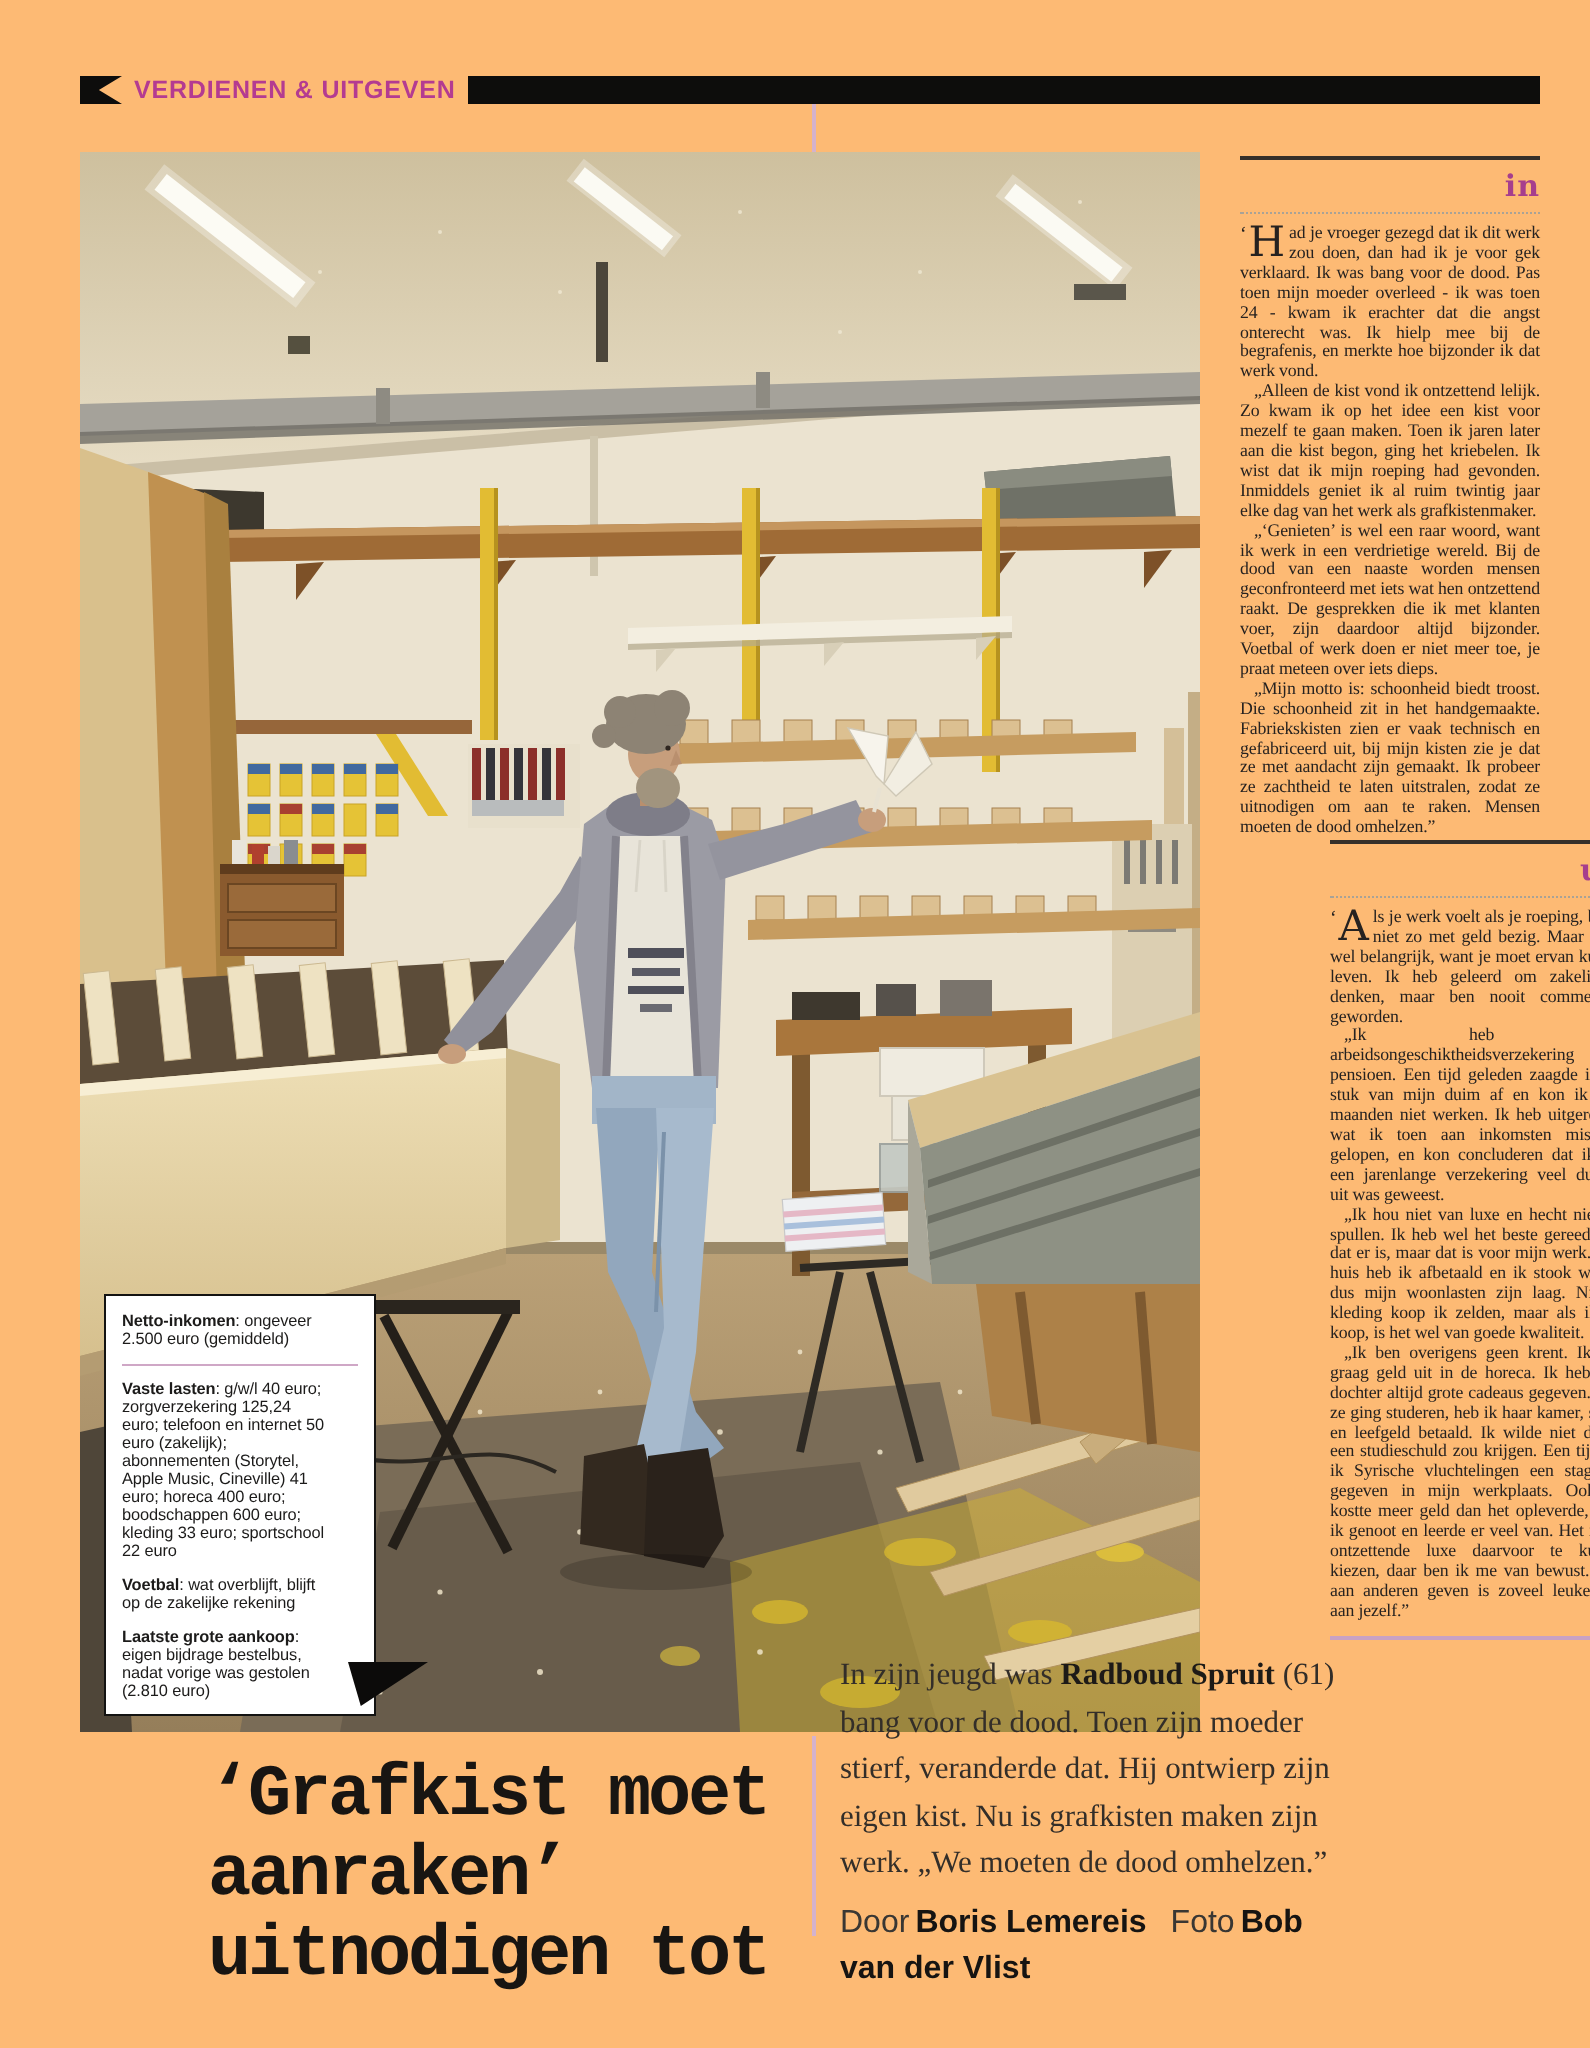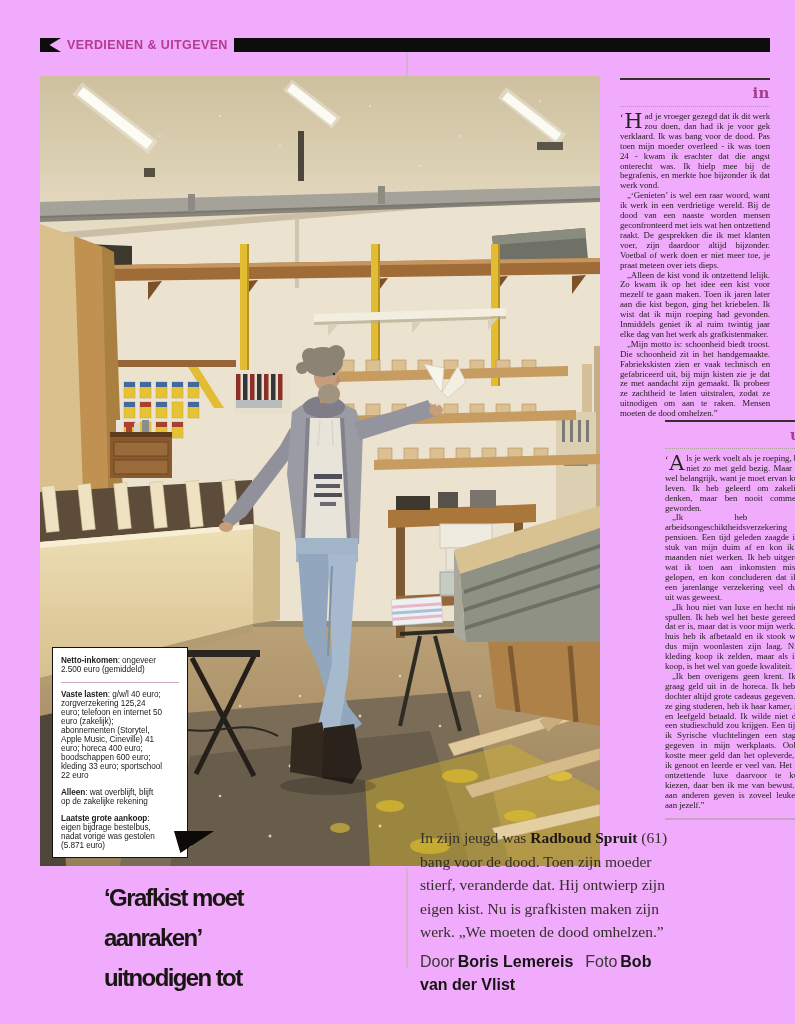--- a/index.html
+++ b/index.html
@@ -3,7 +3,7 @@
 <meta charset="utf-8">
 <style>
   html,body{margin:0;padding:0;background:#e8e8e8;}
-  #page{position:relative;width:795px;height:1024px;background:#f0abfc;overflow:hidden;
+  #page{position:relative;width:795px;height:1024px;background:#fdba74;overflow:hidden;
         font-family:"Liberation Sans",sans-serif;}
   
   #kicker{position:absolute;left:40px;top:38px;width:730px;height:14px;display:flex;align-items:stretch;}

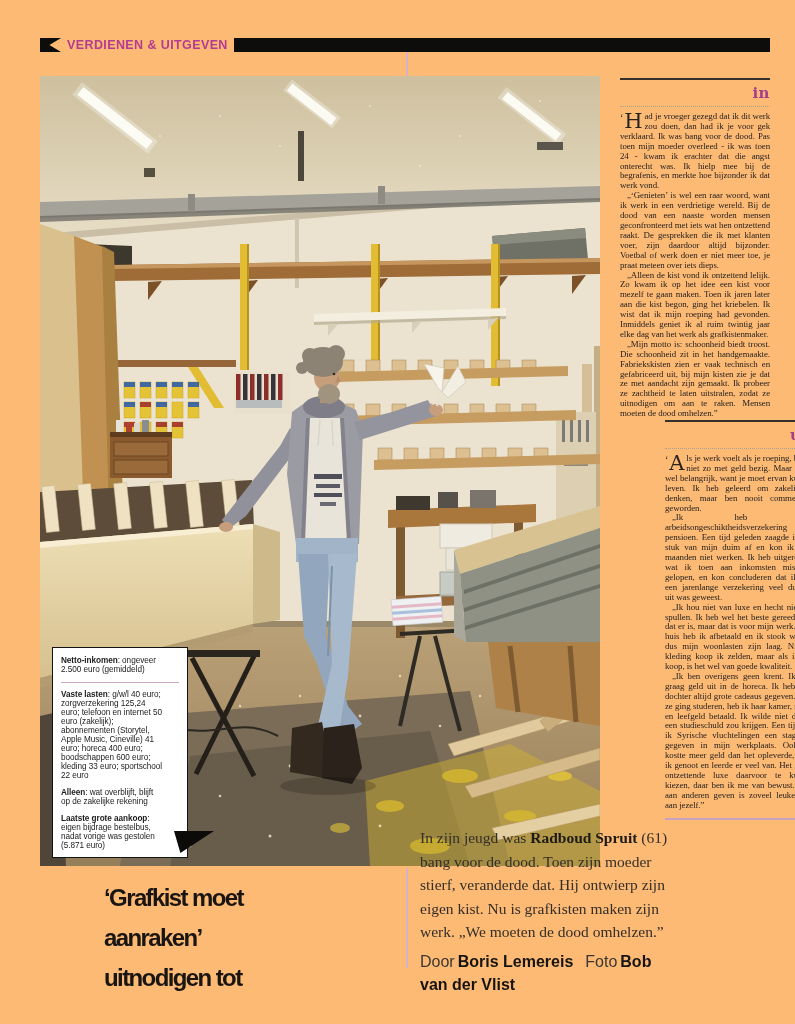--- a/index.html
+++ b/index.html
@@ -436,8 +436,8 @@
     <div class="dotted"></div>
     <div class="bodycopy">
       <p><span class="lead">‘</span><span class="dropcap">H</span><span>ad je vroeger gezegd dat ik dit werk zou doen, dan had ik je voor gek verklaard. Ik was bang voor de dood. Pas toen mijn moeder overleed - ik was toen 24 - kwam ik erachter dat die angst onterecht was. Ik hielp mee bij de begrafenis, en merkte hoe bijzonder ik dat werk vond.</span></p>
+      <p class="ind">„Alleen de kist vond ik ontzettend lelijk. Zo kwam ik op het idee een kist voor mezelf te gaan maken. Toen ik jaren later aan die kist begon, ging het kriebelen. Ik wist dat ik mijn roeping had gevonden. Inmiddels geniet ik al ruim twintig jaar elke dag van het werk als grafkistenmaker.</p>
       <p class="ind">„‘Genieten’ is wel een raar woord, want ik werk in een verdrietige wereld. Bij de dood van een naaste worden mensen geconfronteerd met iets wat hen ontzettend raakt. De gesprekken die ik met klanten voer, zijn daardoor altijd bijzonder. Voetbal of werk doen er niet meer toe, je praat meteen over iets dieps.</p>
-      <p class="ind">„Alleen de kist vond ik ontzettend lelijk. Zo kwam ik op het idee een kist voor mezelf te gaan maken. Toen ik jaren later aan die kist begon, ging het kriebelen. Ik wist dat ik mijn roeping had gevonden. Inmiddels geniet ik al ruim twintig jaar elke dag van het werk als grafkistenmaker.</p>
       <p class="ind">„Mijn motto is: schoonheid biedt troost. Die schoonheid zit in het handgemaakte. Fabriekskisten zien er vaak technisch en gefabriceerd uit, bij mijn kisten zie je dat ze met aandacht zijn gemaakt. Ik probeer ze zachtheid te laten uitstralen, zodat ze uitnodigen om aan te raken. Mensen moeten de dood omhelzen.”</p>
     </div>
   </div>

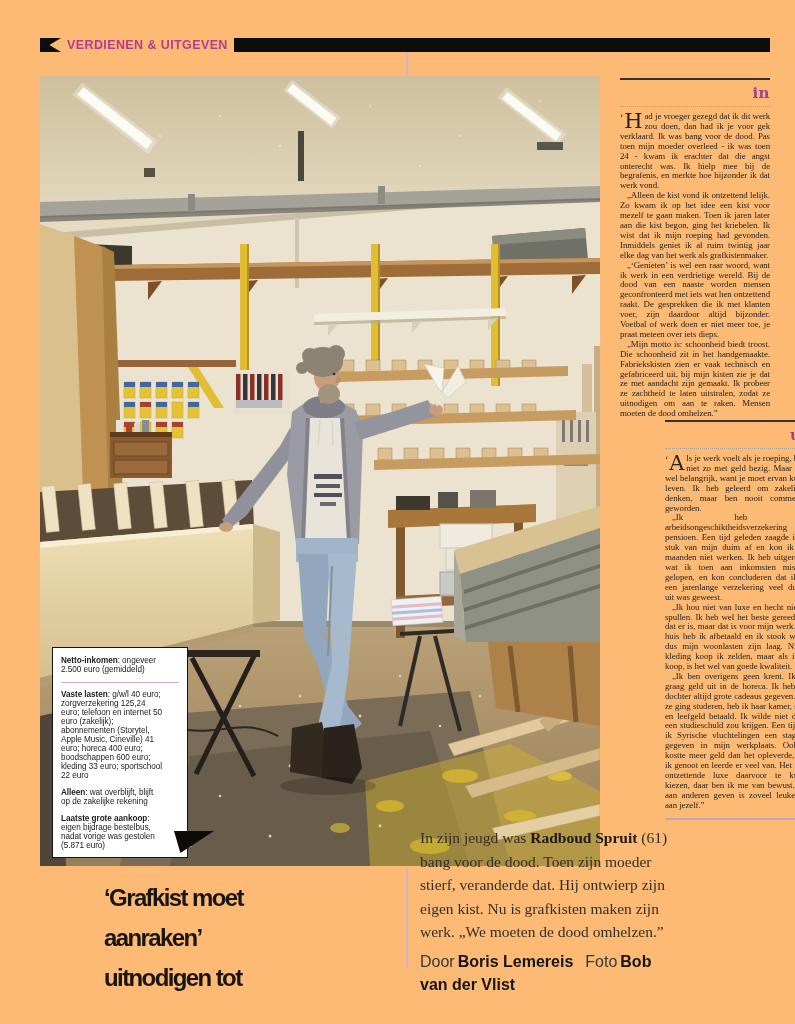--- a/index.html
+++ b/index.html
@@ -422,7 +422,7 @@
       <b>Vaste lasten</b><span>: g/w/l 40 euro; zorgverzekering 125,24 euro; telefoon en internet 50 euro (zakelijk); abonnementen (Storytel, Apple Music, Cineville) 41 euro; horeca 400 euro; boodschappen 600 euro; kleding 33 euro; sportschool 22 euro</span>
     </p>
     <p class="sect">
-      <b>Alleen</b><span>: wat overblijft, blijft op de zakelijke rekening</span>
+      <b>Voetbal</b><span>: wat overblijft, blijft op de zakelijke rekening</span>
     </p>
     <p class="sect">
       <b>Laatste grote aankoop</b><span>: eigen bijdrage bestelbus, nadat vorige was gestolen (5.871 euro)</span>

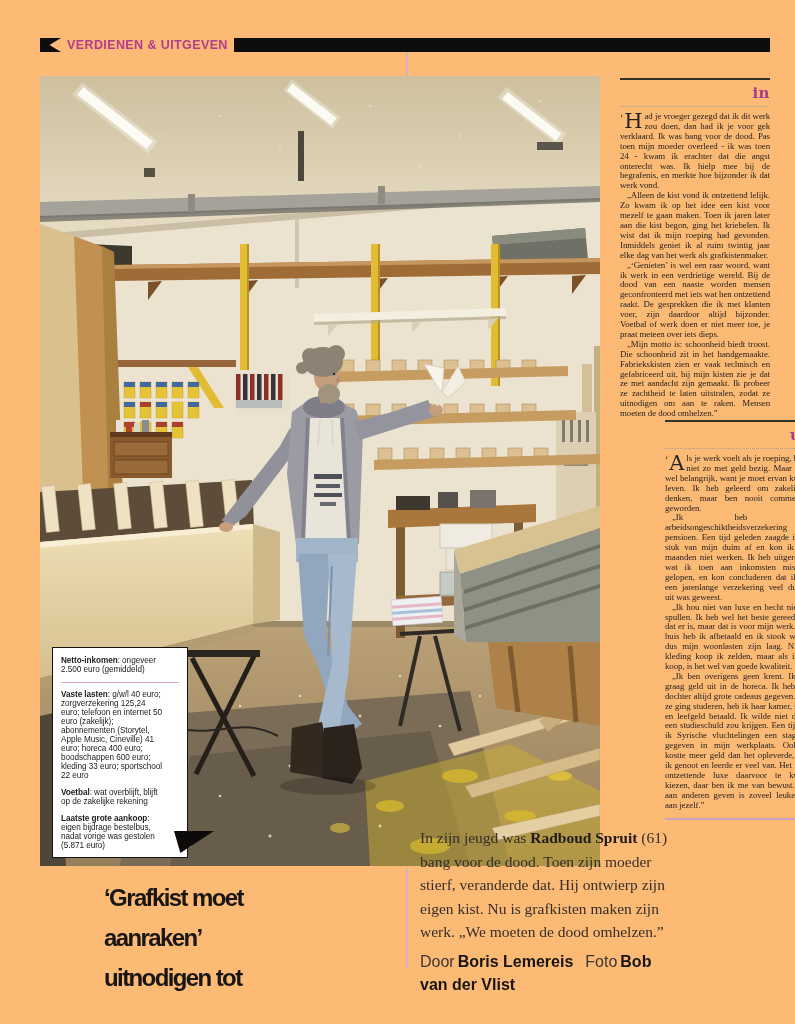--- a/index.html
+++ b/index.html
@@ -425,7 +425,7 @@
       <b>Voetbal</b><span>: wat overblijft, blijft op de zakelijke rekening</span>
     </p>
     <p class="sect">
-      <b>Laatste grote aankoop</b><span>: eigen bijdrage bestelbus, nadat vorige was gestolen (5.871 euro)</span>
+      <b>Laatste grote aankoop</b><span>: eigen bijdrage bestelbus, nadat vorige was gestolen (2.810 euro)</span>
     </p>
   </div>
   <div id="box-wedge"></div>

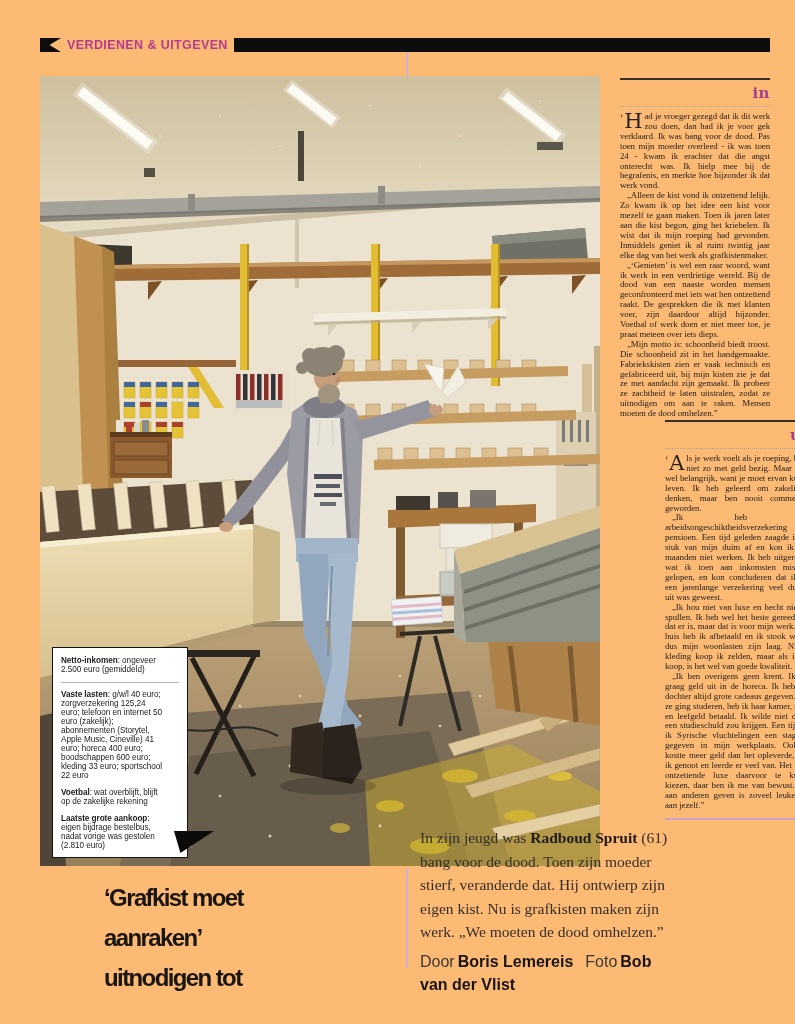--- a/index.html
+++ b/index.html
@@ -43,7 +43,7 @@
   .end-rule{border-top:2px solid #c9a2c3;margin-top:7px;}
   
   #quote{position:absolute;left:104px;top:878px;width:290px;
-         font-family:Liberation Sans, sans-serif;font-weight:bold;font-size:24px;line-height:40px;
+         font-family:Liberation Mono, monospace;font-weight:bold;font-size:36px;line-height:40px;
          letter-spacing:-1.6px;color:#181512;}
   
   #intro{position:absolute;left:420px;top:826px;width:248px;

